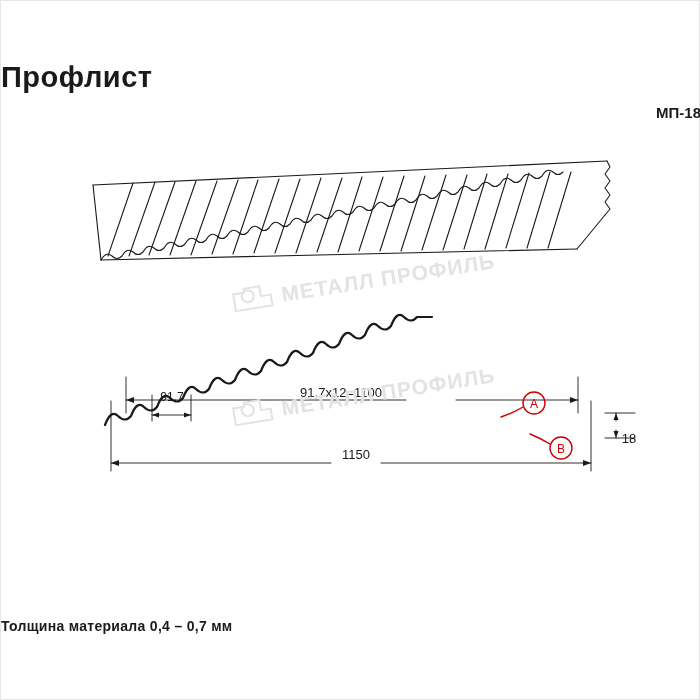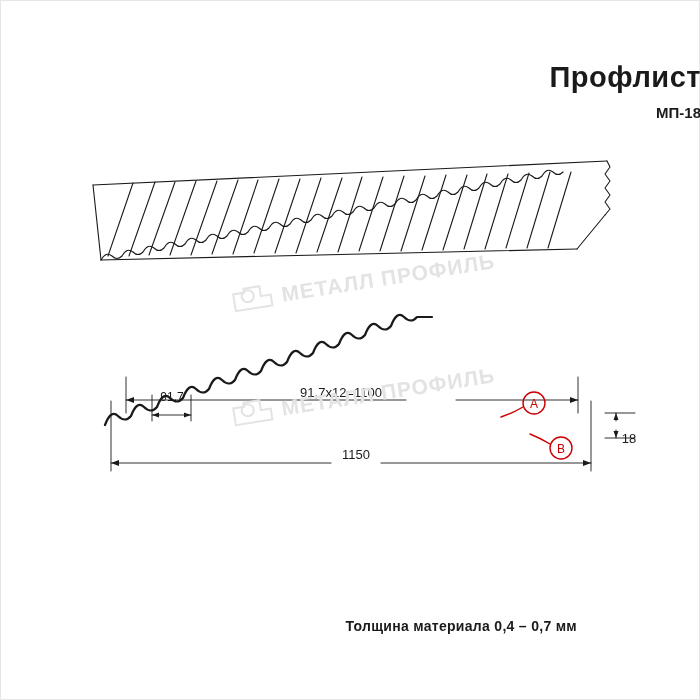--- a/index.html
+++ b/index.html
@@ -27,7 +27,7 @@
     top: 60px;
     left: 0;
     width: 700px;
-    text-align: right;
+    text-align: left;
     font-size: 29px;
     font-weight: bold;
     letter-spacing: 0.5px;

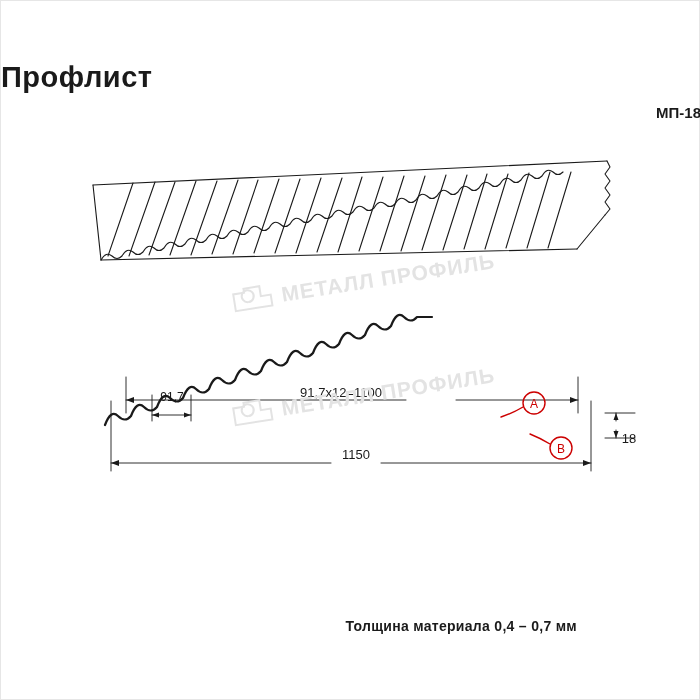--- a/index.html
+++ b/index.html
@@ -46,7 +46,7 @@
     top: 617px;
     left: 0;
     width: 576px;
-    text-align: right;
+    text-align: left;
     font-size: 14px;
     font-weight: bold;
     letter-spacing: 0.3px;

